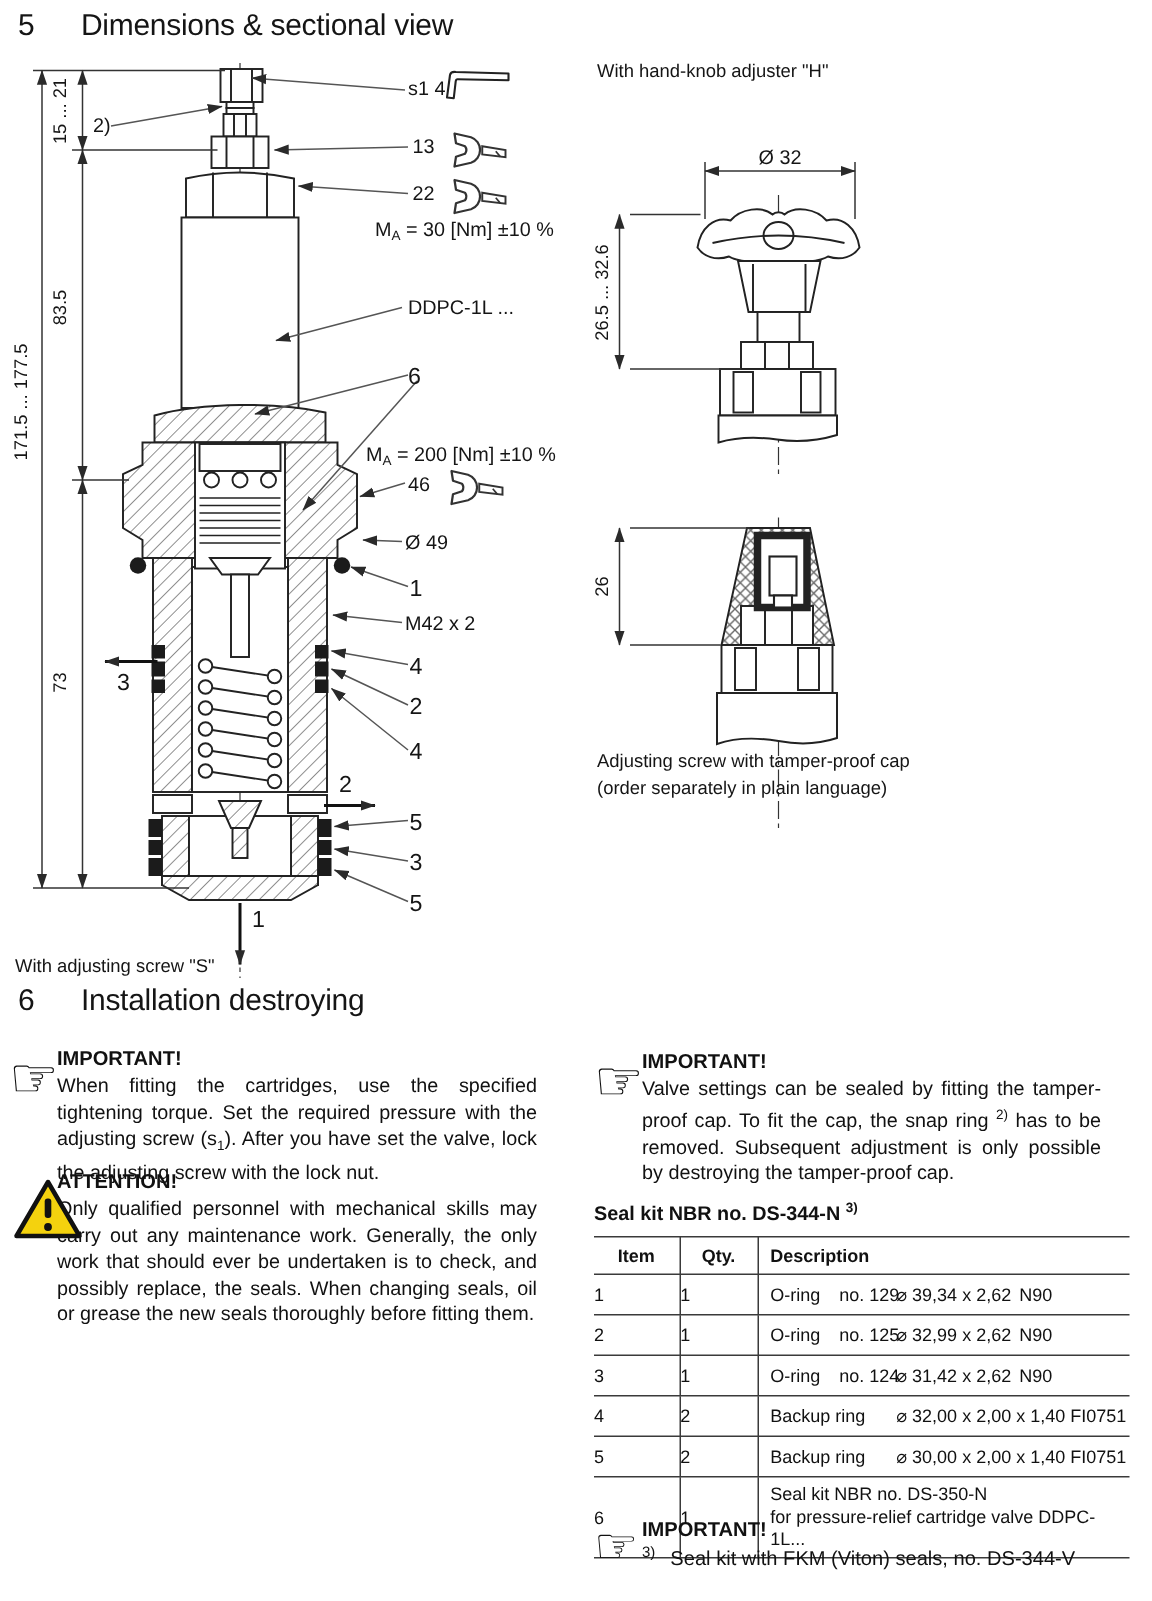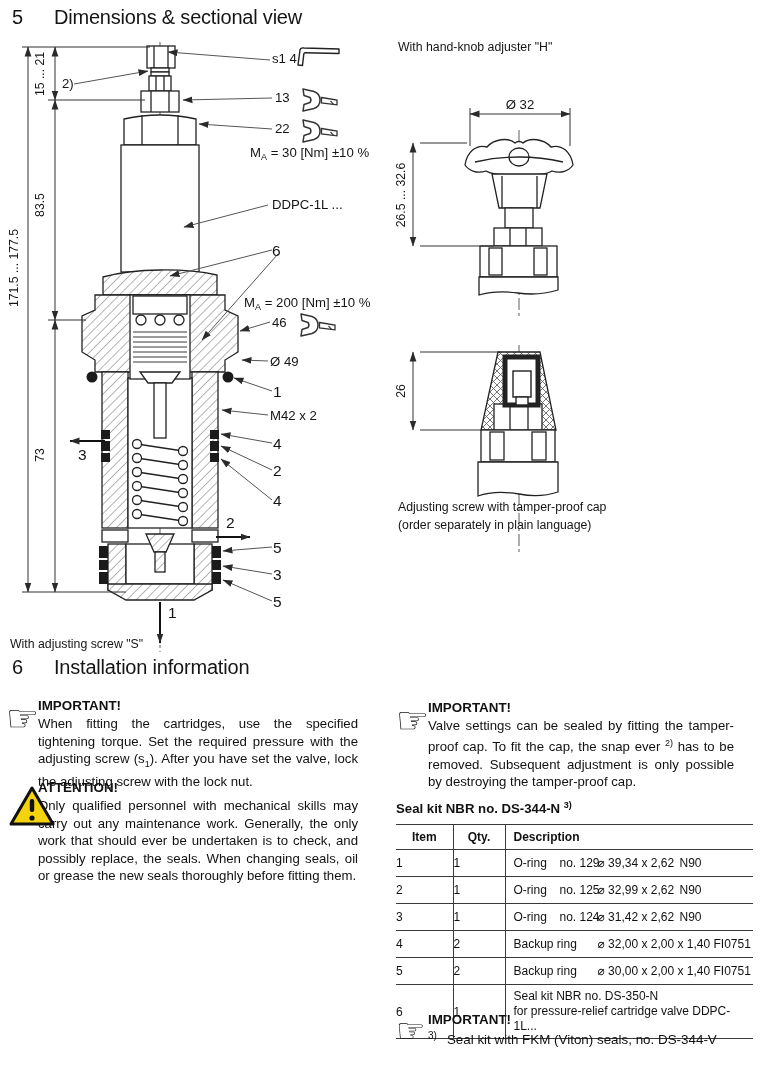--- a/index.html
+++ b/index.html
@@ -294,7 +294,7 @@
 
   <div class="abs sec-head" style="left:12px;top:656px;">
     <span class="sec-num">6</span>
-    <span>Installation information</span>
+    <span>Installation destroying</span>
   </div>
 
   <div class="note-block" style="left:6px;top:698px;width:382px;">

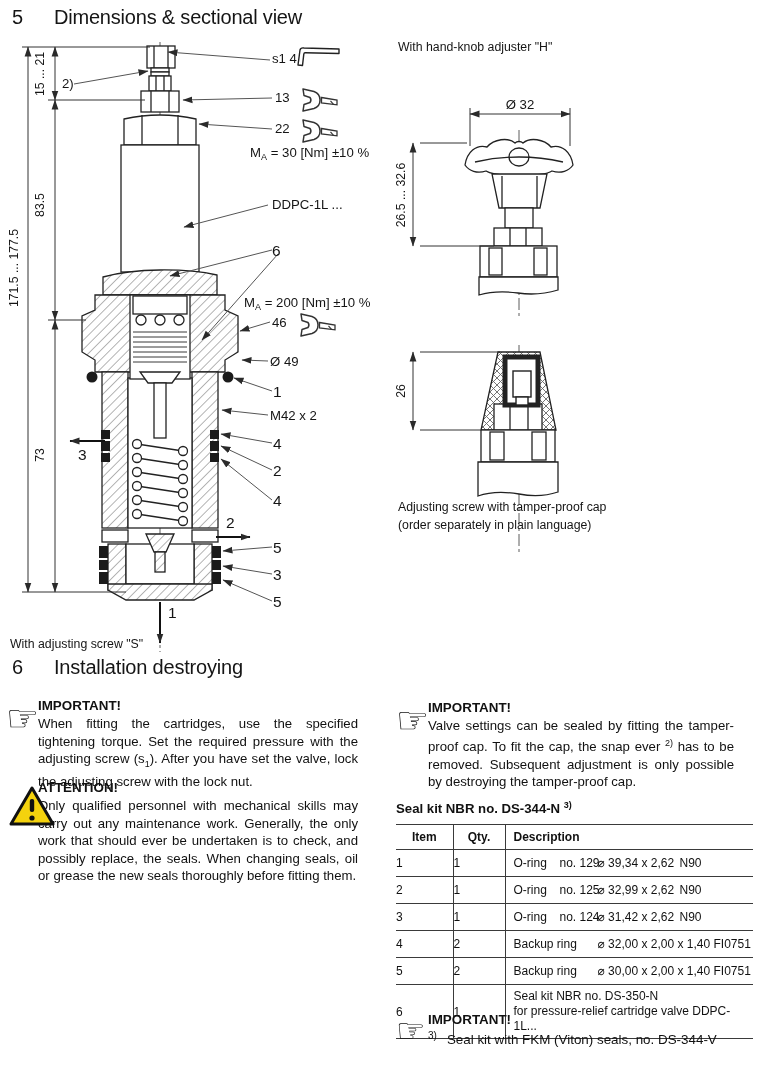--- a/index.html
+++ b/index.html
@@ -321,7 +321,7 @@
     <span class="hand">☞</span>
     <div class="note-content" style="width:306px;">
       <p class="note-head">IMPORTANT!</p>
-      <p class="note-body"><span>Valve settings can be sealed by fitting the tamper-proof cap. To fit the cap, the snap ever </span><sup>2)</sup><span> has to be removed. Subsequent adjustment is only possible by destroying the tamper-proof cap.</span></p>
+      <p class="note-body"><span>Valve settings can be sealed by fitting the tamper-proof cap. To fit the cap, the snap ring </span><sup>2)</sup><span> has to be removed. Subsequent adjustment is only possible by destroying the tamper-proof cap.</span></p>
     </div>
   </div>
 

